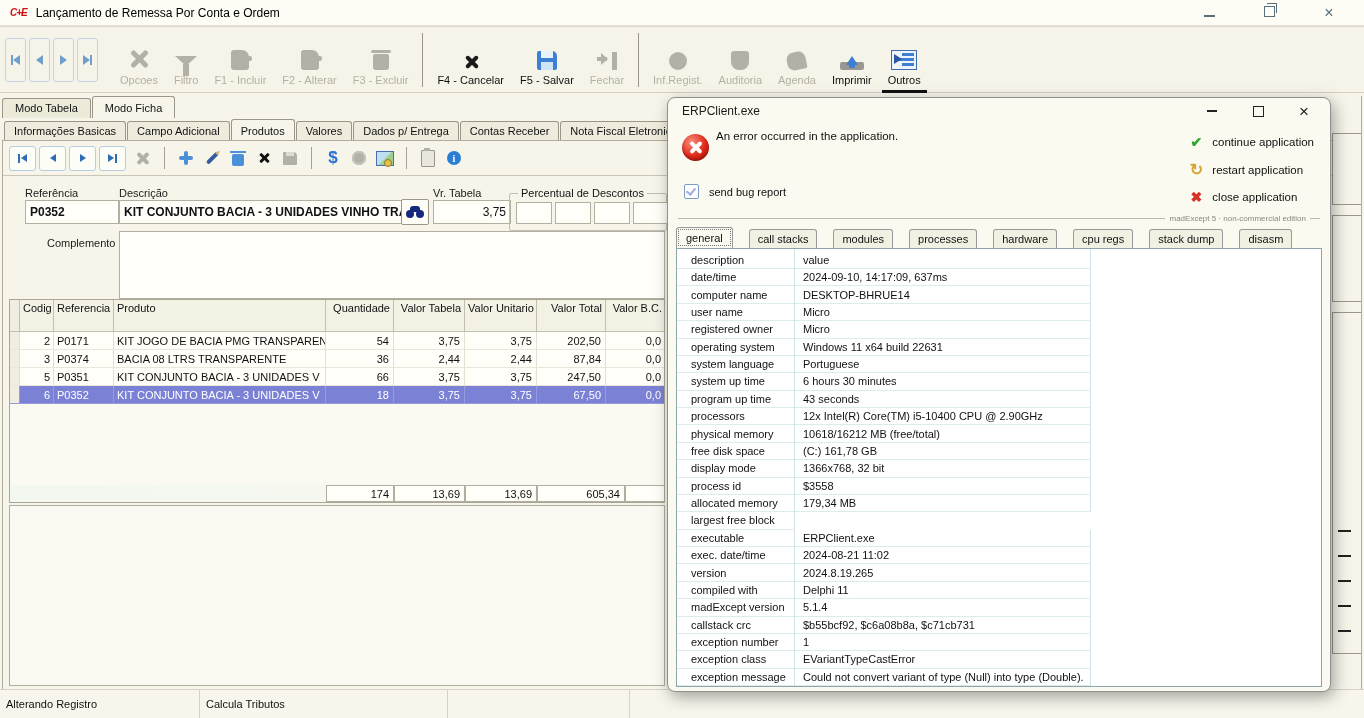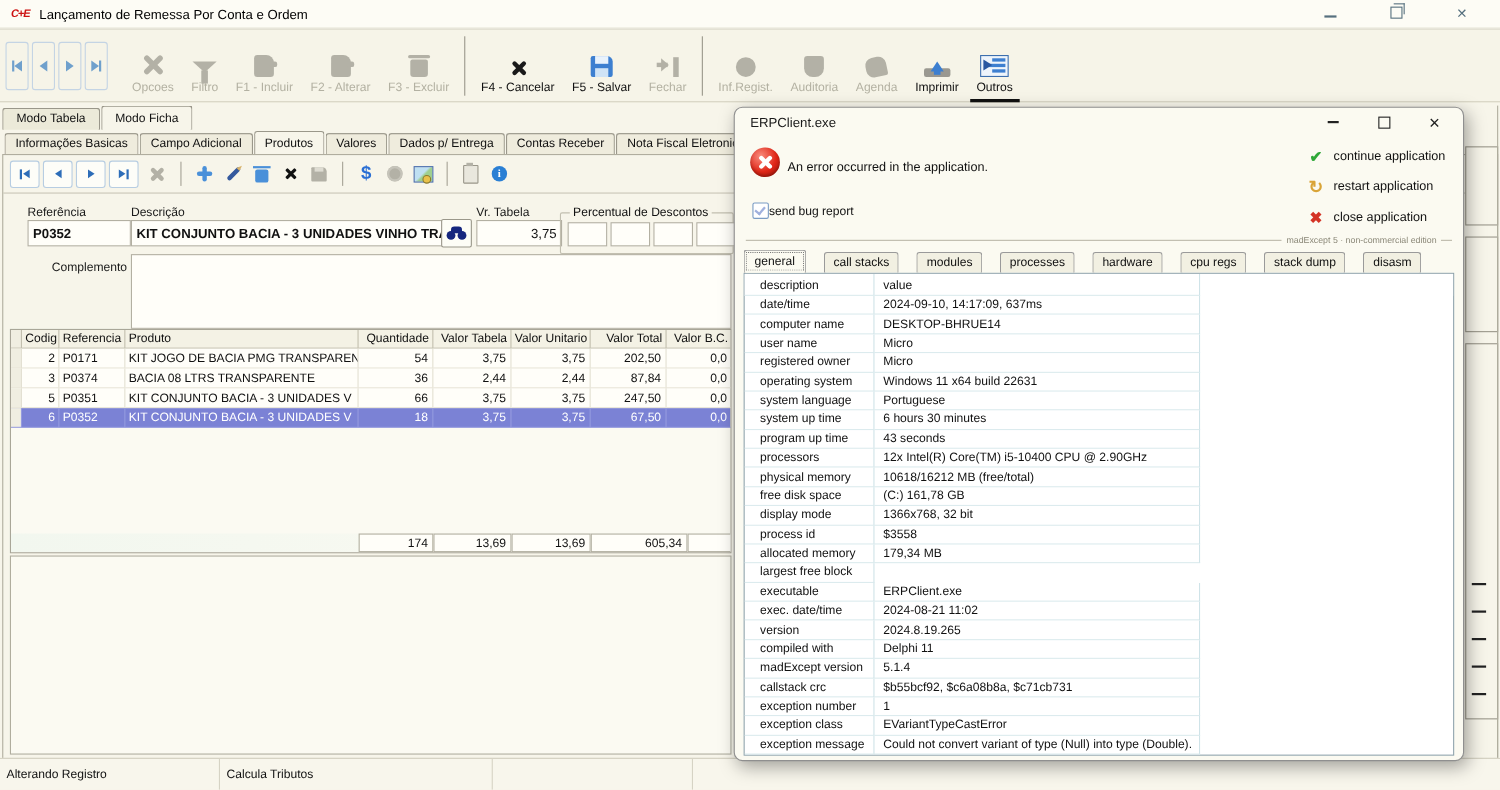--- a/index.html
+++ b/index.html
@@ -159,7 +159,7 @@
            background:radial-gradient(circle at 35% 30%,#f98c7e,#e02718 55%,#9d1208);box-shadow:inset 0 -2px 3px rgba(0,0,0,.25);}
   .erricon i{position:absolute;left:12px;top:6px;width:4px;height:15px;background:#fff;border-radius:2px;}
   .erricon i.a{transform:rotate(45deg);} .erricon i.b{transform:rotate(-45deg);}
-  .errmsg{position:absolute;left:48px;top:48px;font-size:11.5px;}
+  .errmsg{position:absolute;left:48px;top:32px;font-size:11.5px;}
   .dactions{position:absolute;right:16px;top:36px;display:flex;flex-direction:column;gap:10px;align-items:flex-start;}
   .dact{display:flex;align-items:center;gap:8px;cursor:default;}
   .dact .aicon{width:16px;text-align:center;font-size:14px;font-weight:bold;}

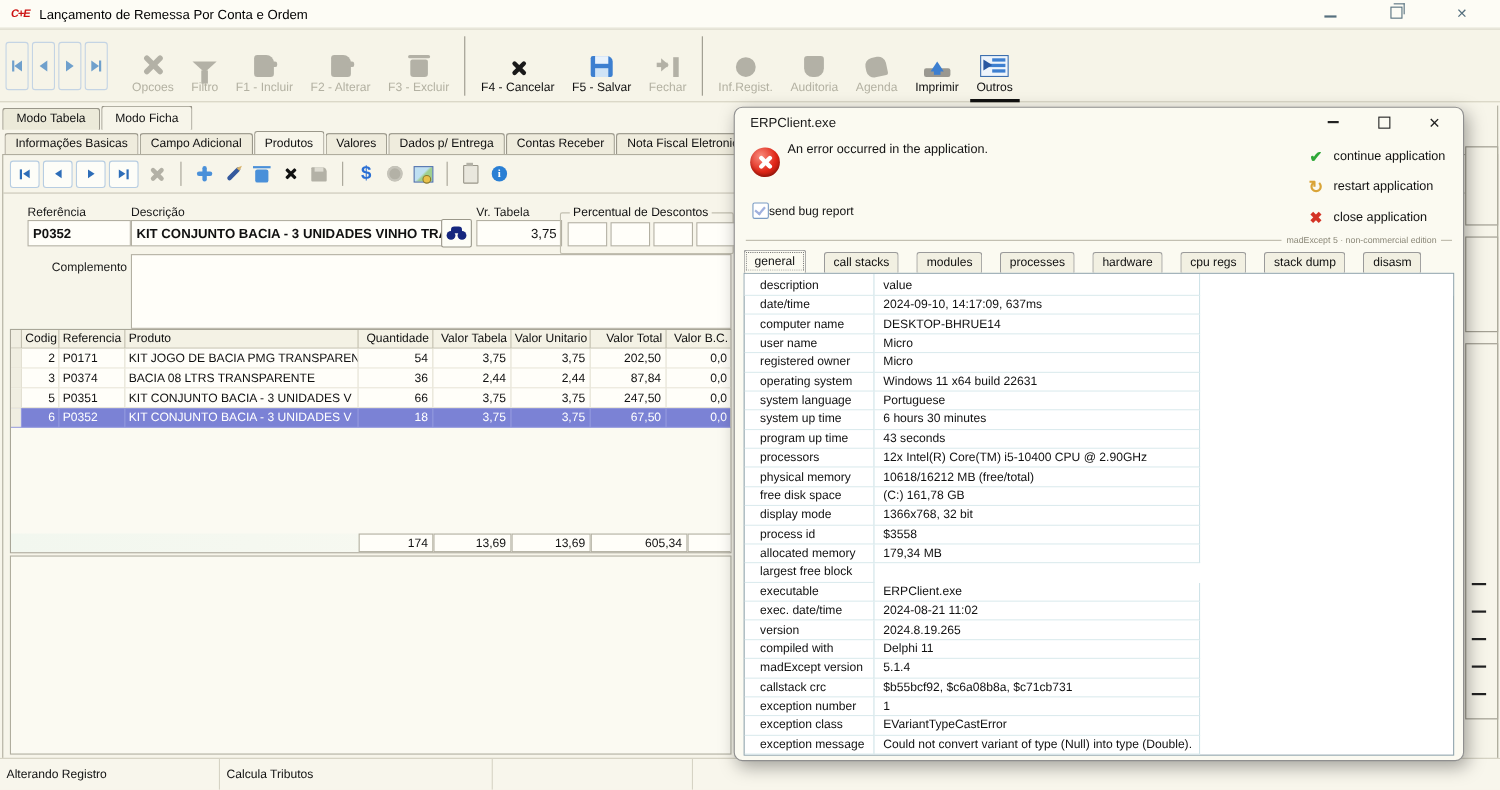--- a/index.html
+++ b/index.html
@@ -165,7 +165,7 @@
   .dact .aicon{width:16px;text-align:center;font-size:14px;font-weight:bold;}
   .aicon.green{color:#2fa838;} .aicon.gold{color:#d9a437;font-size:16px;} .aicon.red{color:#d43325;}
   .dact .alabel{font-size:11.5px;}
-  .bugrow{position:absolute;left:16px;top:86px;display:flex;align-items:center;}
+  .bugrow{position:absolute;left:16px;top:86px;display:flex;align-items:center;gap:10px;}
   .cbx{width:13px;height:13px;background:#fff;border:1px solid #7a9cc4;border-radius:2px;position:relative;}
   .cbx:after{content:"";position:absolute;left:3px;top:1px;width:4px;height:7px;border:solid #9fb0dd;border-width:0 2px 2px 0;transform:rotate(40deg);}
   .edrow{position:absolute;left:10px;right:10px;top:116px;display:flex;align-items:center;gap:4px;}

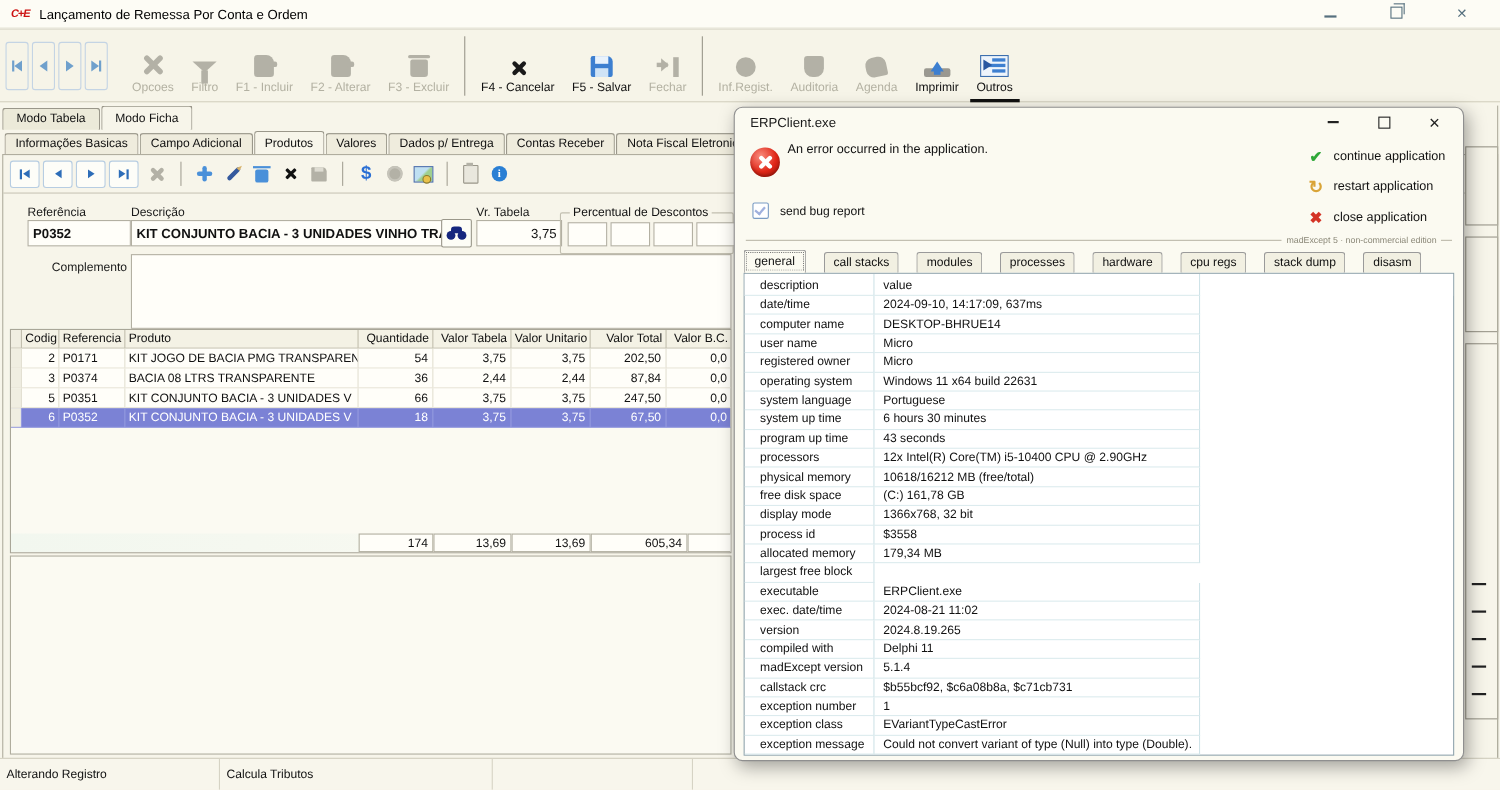--- a/index.html
+++ b/index.html
@@ -115,7 +115,7 @@
   .ta{position:absolute;background:#fffef9;border:1px solid #b3b0a2;}
   
   .grid{position:absolute;left:6px;top:158px;width:654px;height:202px;border:1px solid #a9a698;background:#fbfaf2;display:flex;flex-direction:column;overflow:hidden;}
-  .ghead{display:flex;height:17px;background:#f4f2e5;}
+  .ghead{display:flex;height:32px;background:#f4f2e5;}
   .ghead .gcell{border-right:1px solid #c2bfae;border-bottom:1px solid #c2bfae;padding:2px 3px 0;white-space:nowrap;overflow:hidden;}
   .grow{display:flex;height:18px;background:#fffef9;}
   .grow .gcell{border-right:1px solid #e3e0d2;border-bottom:1px solid #eae7da;padding-top:3px;white-space:nowrap;overflow:hidden;}

